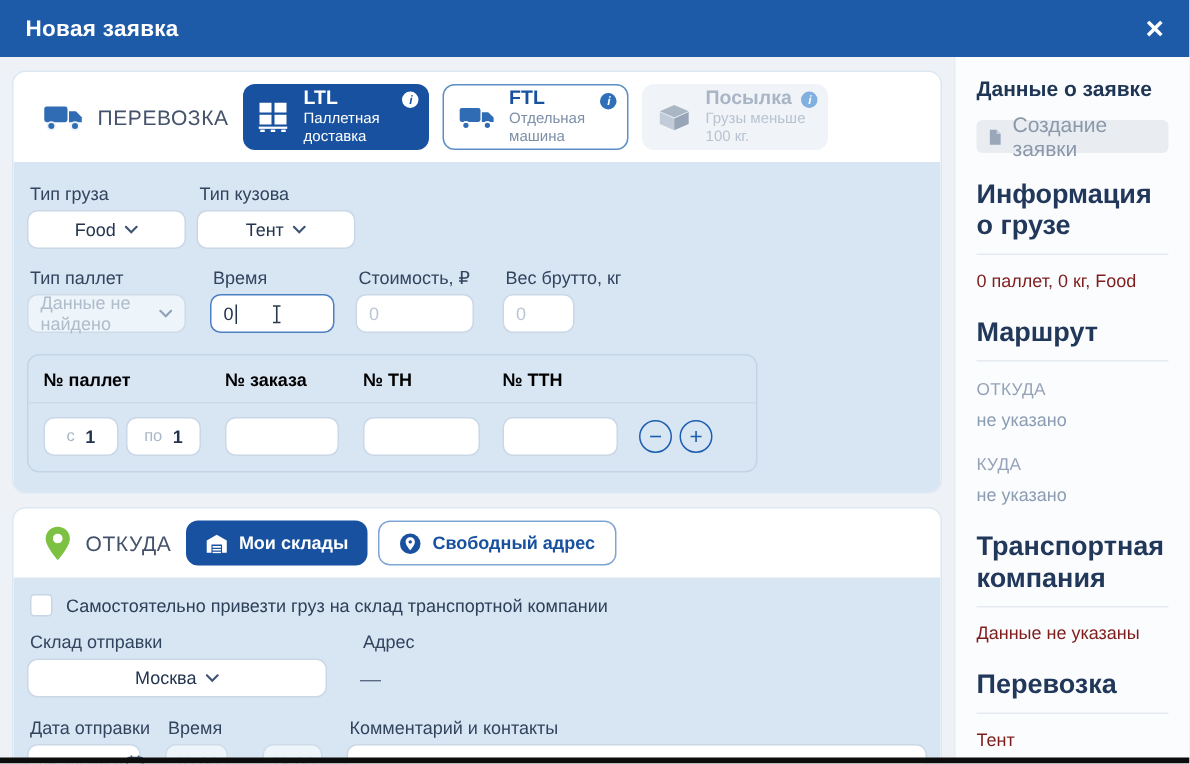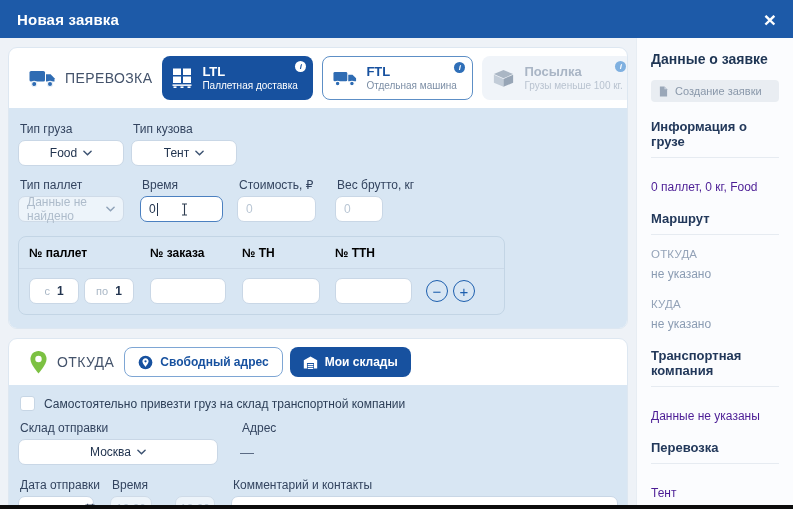--- a/index.html
+++ b/index.html
@@ -26,7 +26,7 @@
 
   
   .mode-tabs { display:flex; gap:9px; }
-  .mode-tab { position:relative; width:151px; height:44px; border-radius:8px; display:flex;
+  .mode-tab { position:relative; width:124px; height:44px; border-radius:8px; display:flex;
               align-items:center; padding:0 10px; gap:9px; cursor:pointer; }
   .mode-tab .tt { font-size:13px; font-weight:bold; line-height:1.25; }
   .mode-tab .ts { font-size:10px; line-height:1.25; }

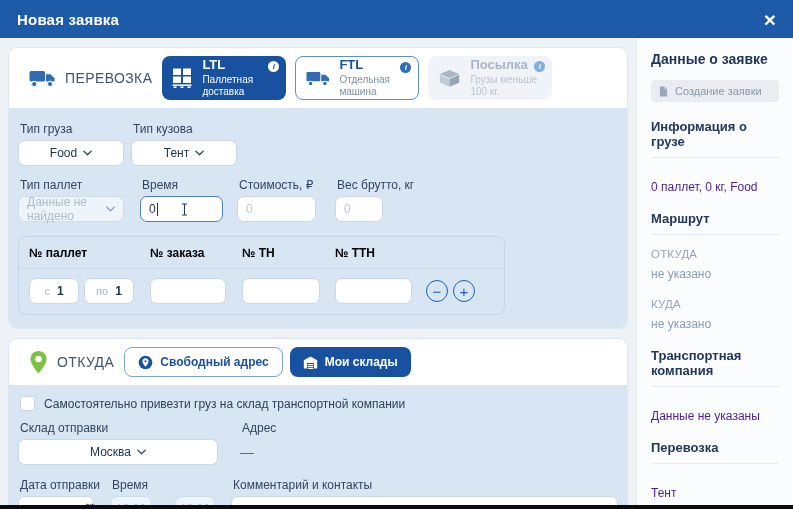--- a/index.html
+++ b/index.html
@@ -102,7 +102,7 @@
   
   .sb-title { font-size:14px; font-weight:bold; color:#1e3554; }
   .sb-chip { margin-top:13px; background:#e9edf2; border-radius:4px; height:22px; display:flex;
-             align-items:center; gap:7px; padding:0 8px; font-size:11px; color:#8a98aa; cursor:pointer; }
+             align-items:center; gap:7px; padding:0 8px; font-size:14px; color:#8a98aa; cursor:pointer; }
   .sb-h { margin-top:17px; font-size:13px; font-weight:bold; color:#22385a; padding-bottom:8px;
           border-bottom:1px solid #e6ebf1; }
   .sb-item { margin-top:22px; font-size:12px; color:#4c1d95; }

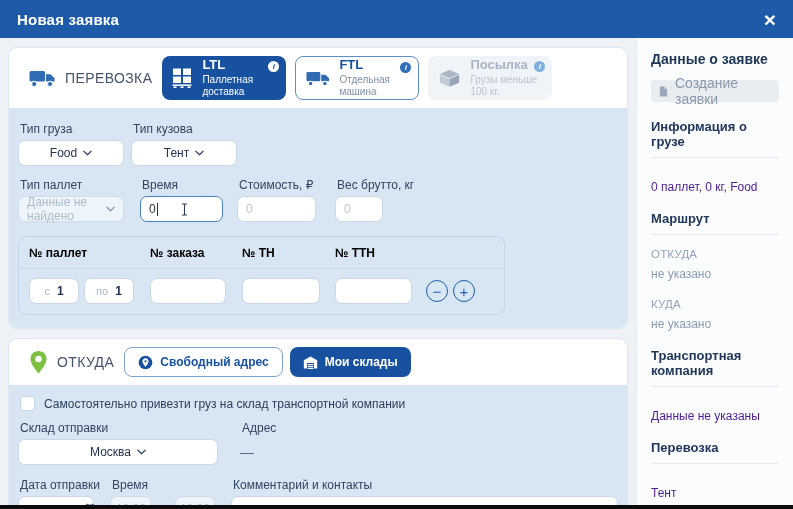--- a/index.html
+++ b/index.html
@@ -103,7 +103,7 @@
   .sb-title { font-size:14px; font-weight:bold; color:#1e3554; }
   .sb-chip { margin-top:13px; background:#e9edf2; border-radius:4px; height:22px; display:flex;
              align-items:center; gap:7px; padding:0 8px; font-size:14px; color:#8a98aa; cursor:pointer; }
-  .sb-h { margin-top:17px; font-size:13px; font-weight:bold; color:#22385a; padding-bottom:8px;
+  .sb-h { margin-top:17px; font-size:18px; font-weight:bold; color:#22385a; padding-bottom:8px;
           border-bottom:1px solid #e6ebf1; }
   .sb-item { margin-top:22px; font-size:12px; color:#4c1d95; }
   .sb-sub { margin-top:13px; font-size:11.5px; color:#94a3b8; letter-spacing:.2px; }

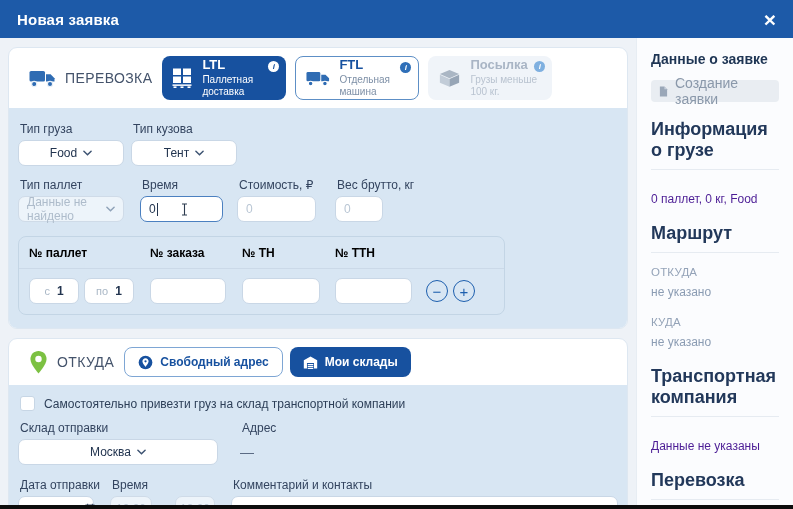--- a/index.html
+++ b/index.html
@@ -105,7 +105,7 @@
              align-items:center; gap:7px; padding:0 8px; font-size:14px; color:#8a98aa; cursor:pointer; }
   .sb-h { margin-top:17px; font-size:18px; font-weight:bold; color:#22385a; padding-bottom:8px;
           border-bottom:1px solid #e6ebf1; }
-  .sb-item { margin-top:22px; font-size:12px; color:#4c1d95; }
+  .sb-item { margin-top:10px; font-size:12px; color:#7f1d1d; }
   .sb-sub { margin-top:13px; font-size:11.5px; color:#94a3b8; letter-spacing:.2px; }
   .sb-val { margin-top:7px; font-size:12px; color:#8b9cb3; }
   .sb-gap { margin-top:17px; }

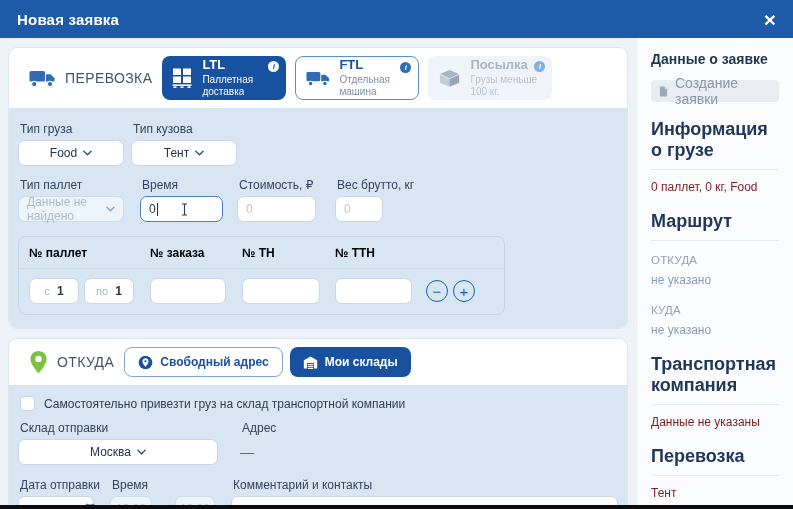--- a/index.html
+++ b/index.html
@@ -289,6 +289,15 @@
             <span>ОТКУДА</span>
           </div>
           <div class="origin-tabs">
+            <div class="origin-tab active">
+              <span>
+                <svg width="15" height="13" viewBox="0 0 16 14">
+                  <path d="M8 0.5L0.8 4.6V13.5h3.4V7.6h7.6v5.9h3.4V4.6z" fill="#fff"></path>
+                  <path d="M5 9.3h6M5 11.3h6M5 13.3h6" stroke="#fff" stroke-width="1.2"></path>
+                </svg>
+              </span>
+              <span>Мои склады</span>
+            </div>
             <div class="origin-tab default">
               <span>
                 <svg width="15" height="15" viewBox="0 0 16 16">
@@ -298,15 +307,6 @@
                 </svg>
               </span>
               <span>Свободный адрес</span>
-            </div>
-            <div class="origin-tab active">
-              <span>
-                <svg width="15" height="13" viewBox="0 0 16 14">
-                  <path d="M8 0.5L0.8 4.6V13.5h3.4V7.6h7.6v5.9h3.4V4.6z" fill="#fff"></path>
-                  <path d="M5 9.3h6M5 11.3h6M5 13.3h6" stroke="#fff" stroke-width="1.2"></path>
-                </svg>
-              </span>
-              <span>Мои склады</span>
             </div>
           </div>
         </div>

